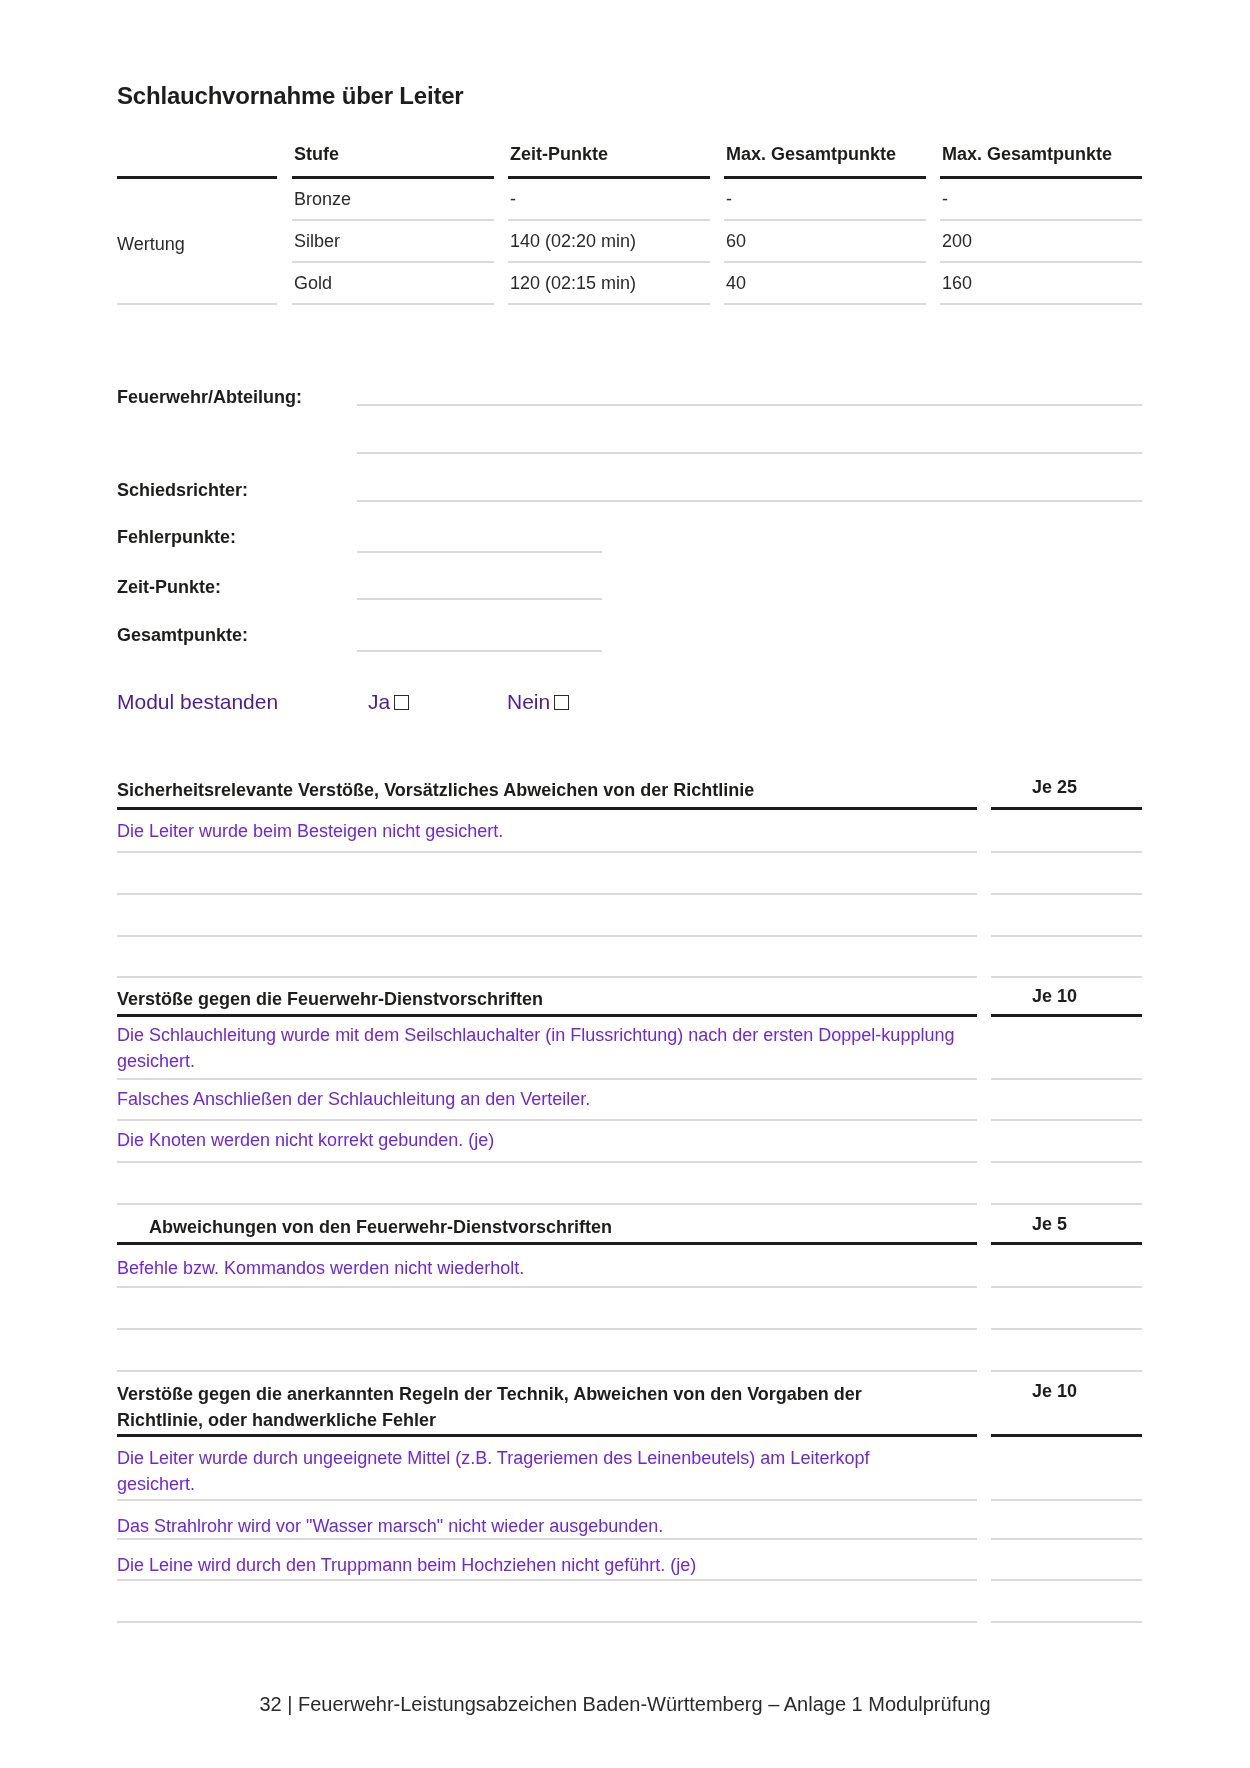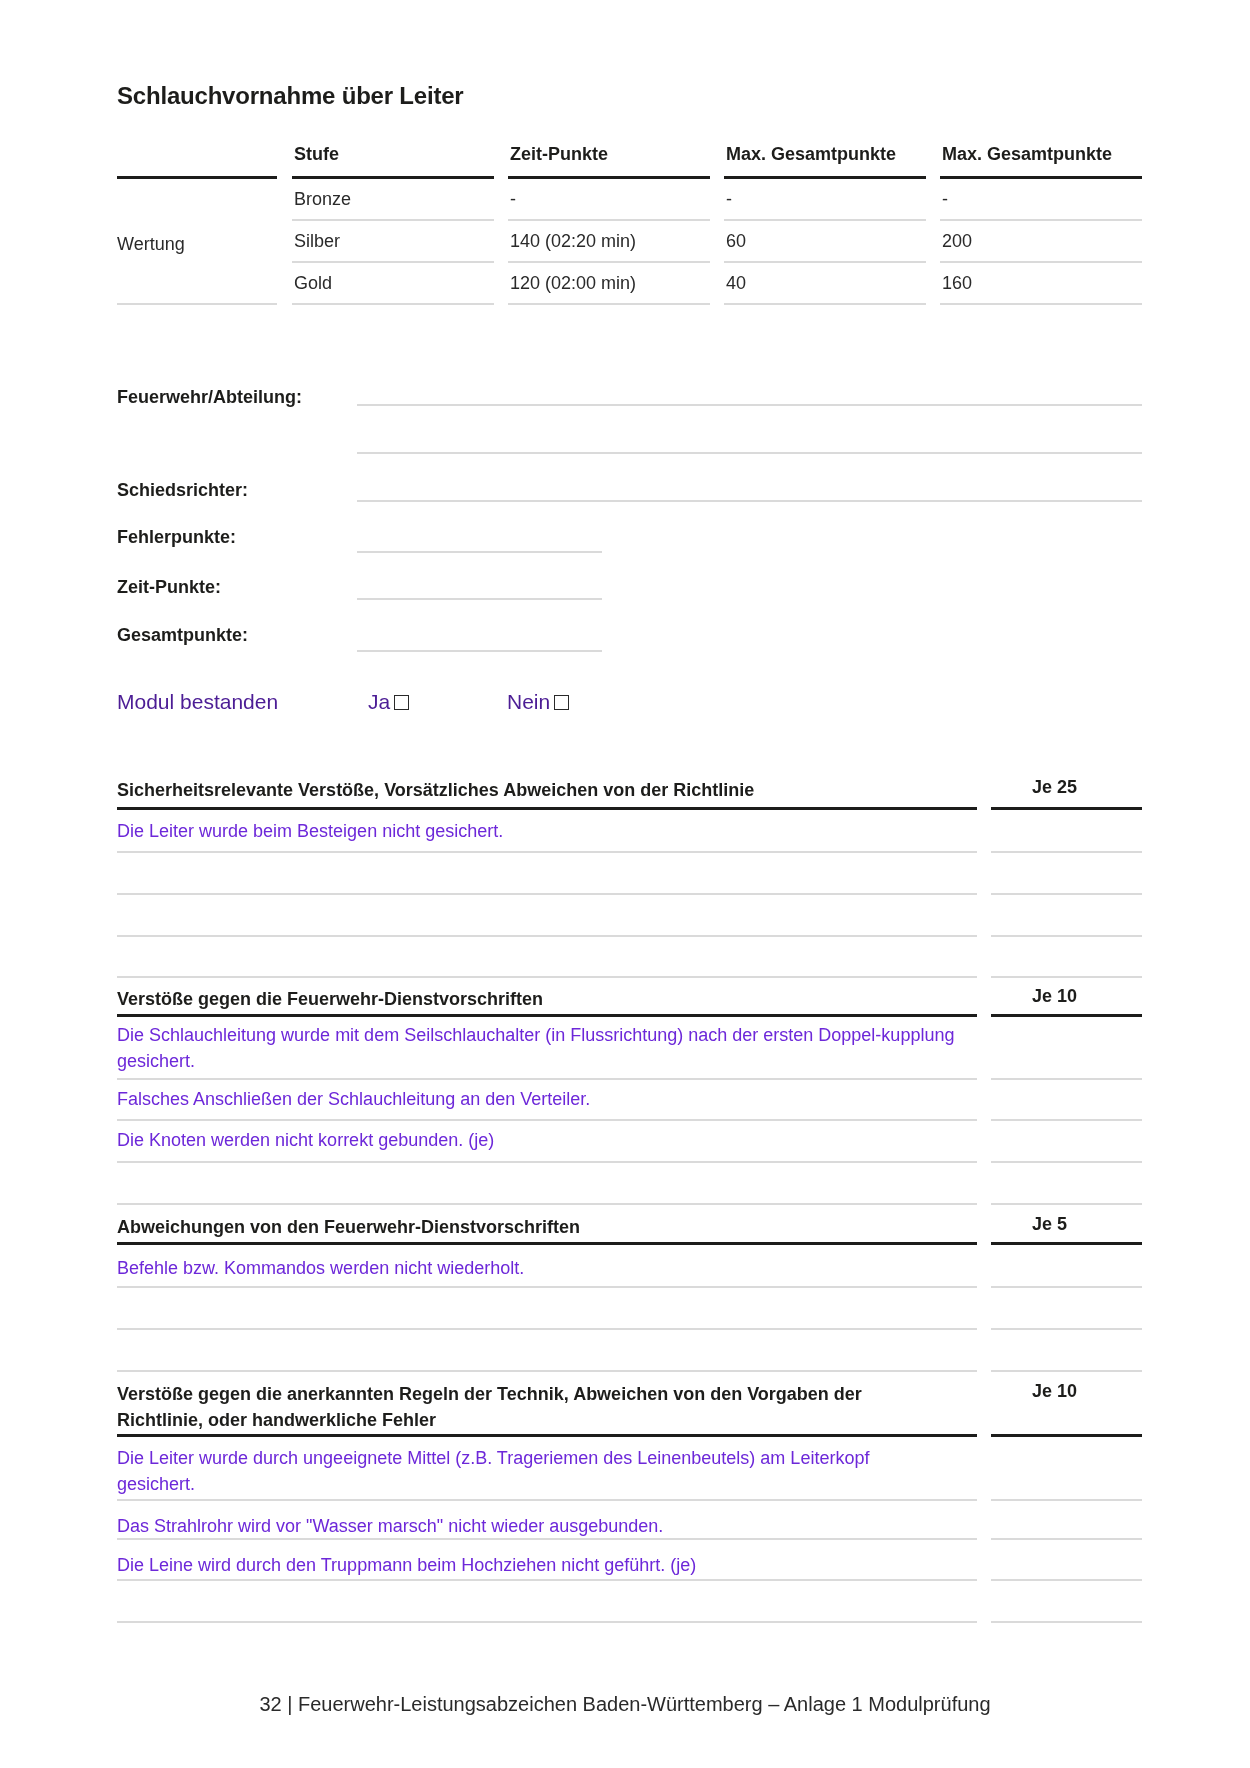--- a/index.html
+++ b/index.html
@@ -64,7 +64,7 @@
 
   <div>
     <div class="cell" style="left:294px; top:273px;">Gold</div>
-    <div class="cell" style="left:510px; top:273px;">120 (02:00 min)</div>
+    <div class="cell" style="left:510px; top:273px;">120 (02:15 min)</div>
     <div class="cell" style="left:726px; top:273px;">40</div>
     <div class="cell" style="left:942px; top:273px;">160</div>
   </div>

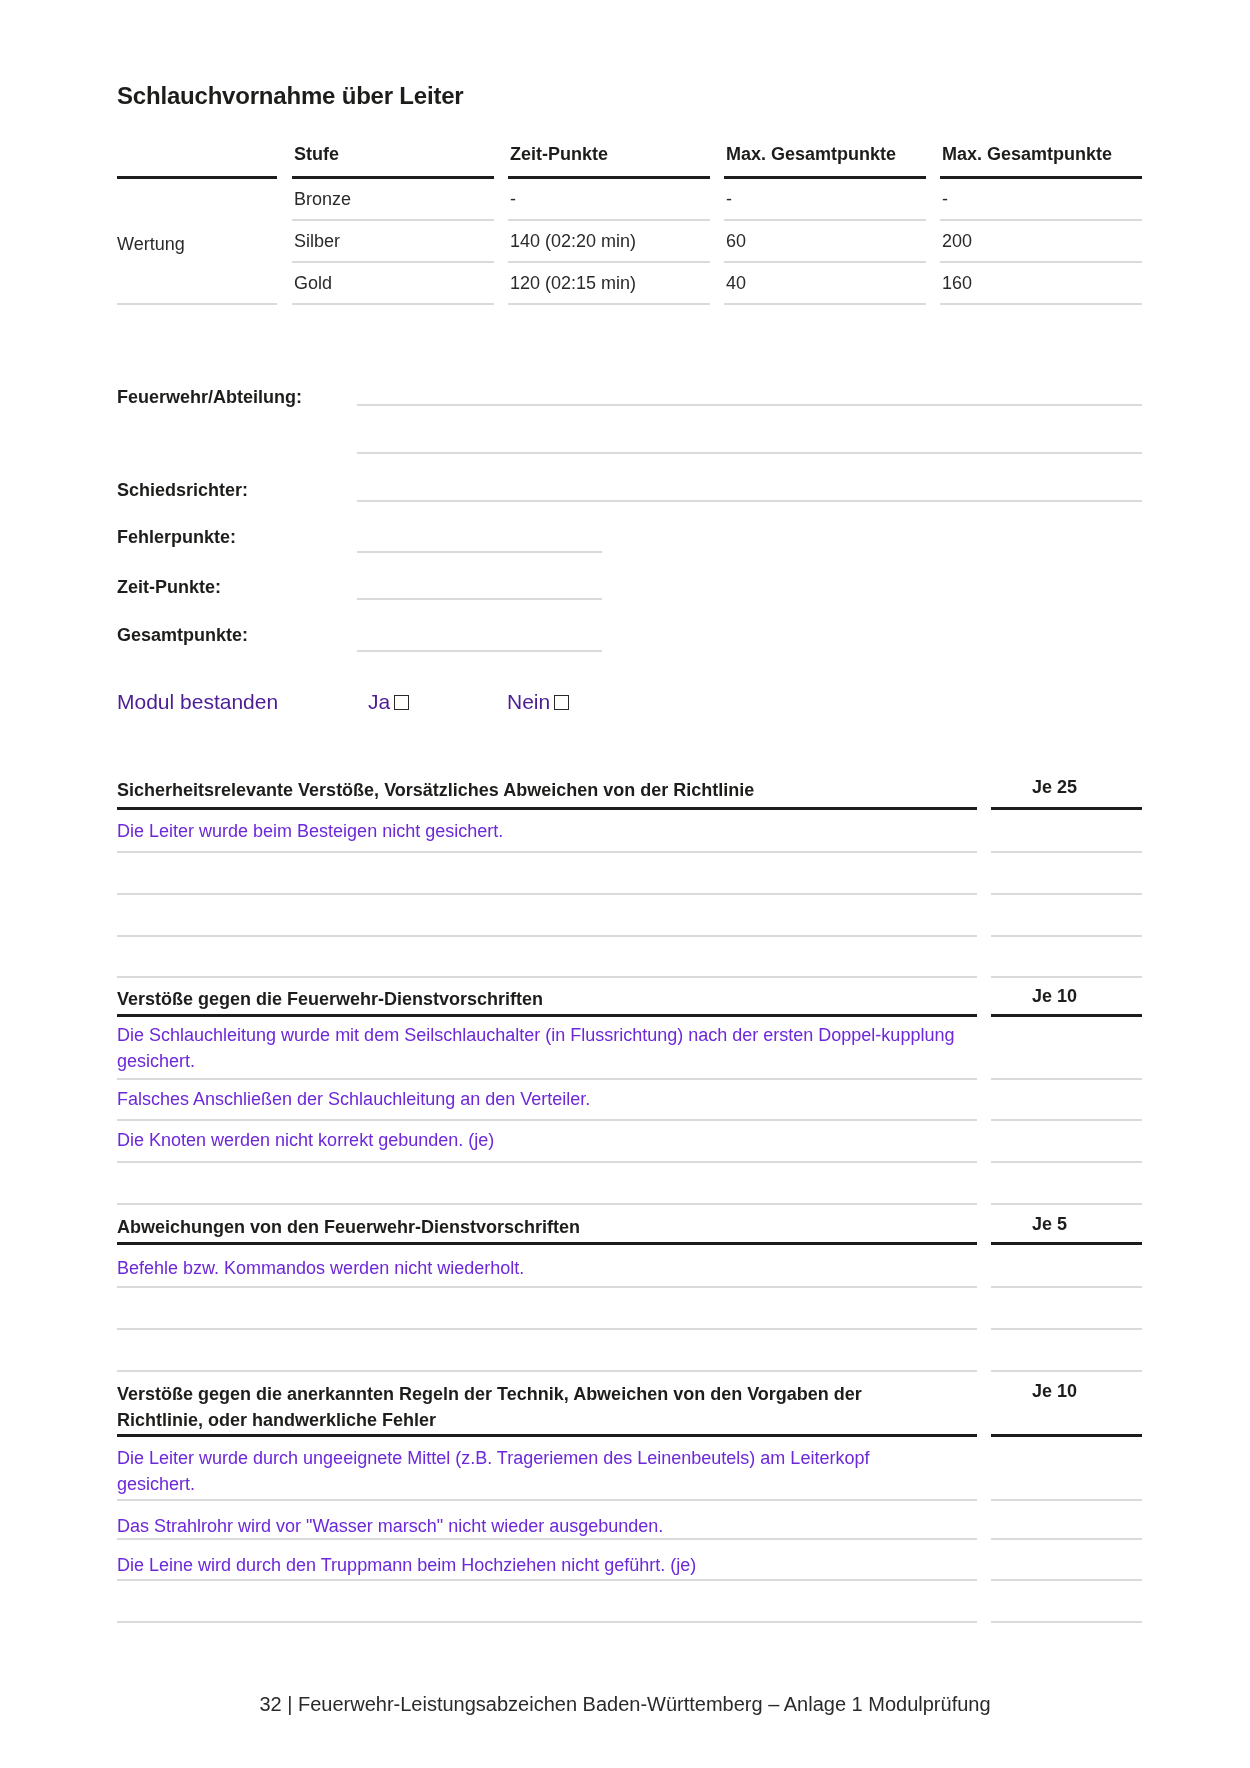--- a/index.html
+++ b/index.html
@@ -134,7 +134,7 @@
 </div>
 
 <div>
-  <div class="sec-head" style="top:1214px;">Abweichungen von den Feuerwehr-Dienstvorschriften</div>
+  <div class="sec-head" style="top:1214px;margin-left:32px;">Abweichungen von den Feuerwehr-Dienstvorschriften</div>
   <div class="sec-pts" style="top:1214px;">Je 5</div>
   <div class="hline" style="left:117px; width:860px; top:1242px;"></div>
   <div class="hline" style="left:991px; width:151px; top:1242px;"></div>

